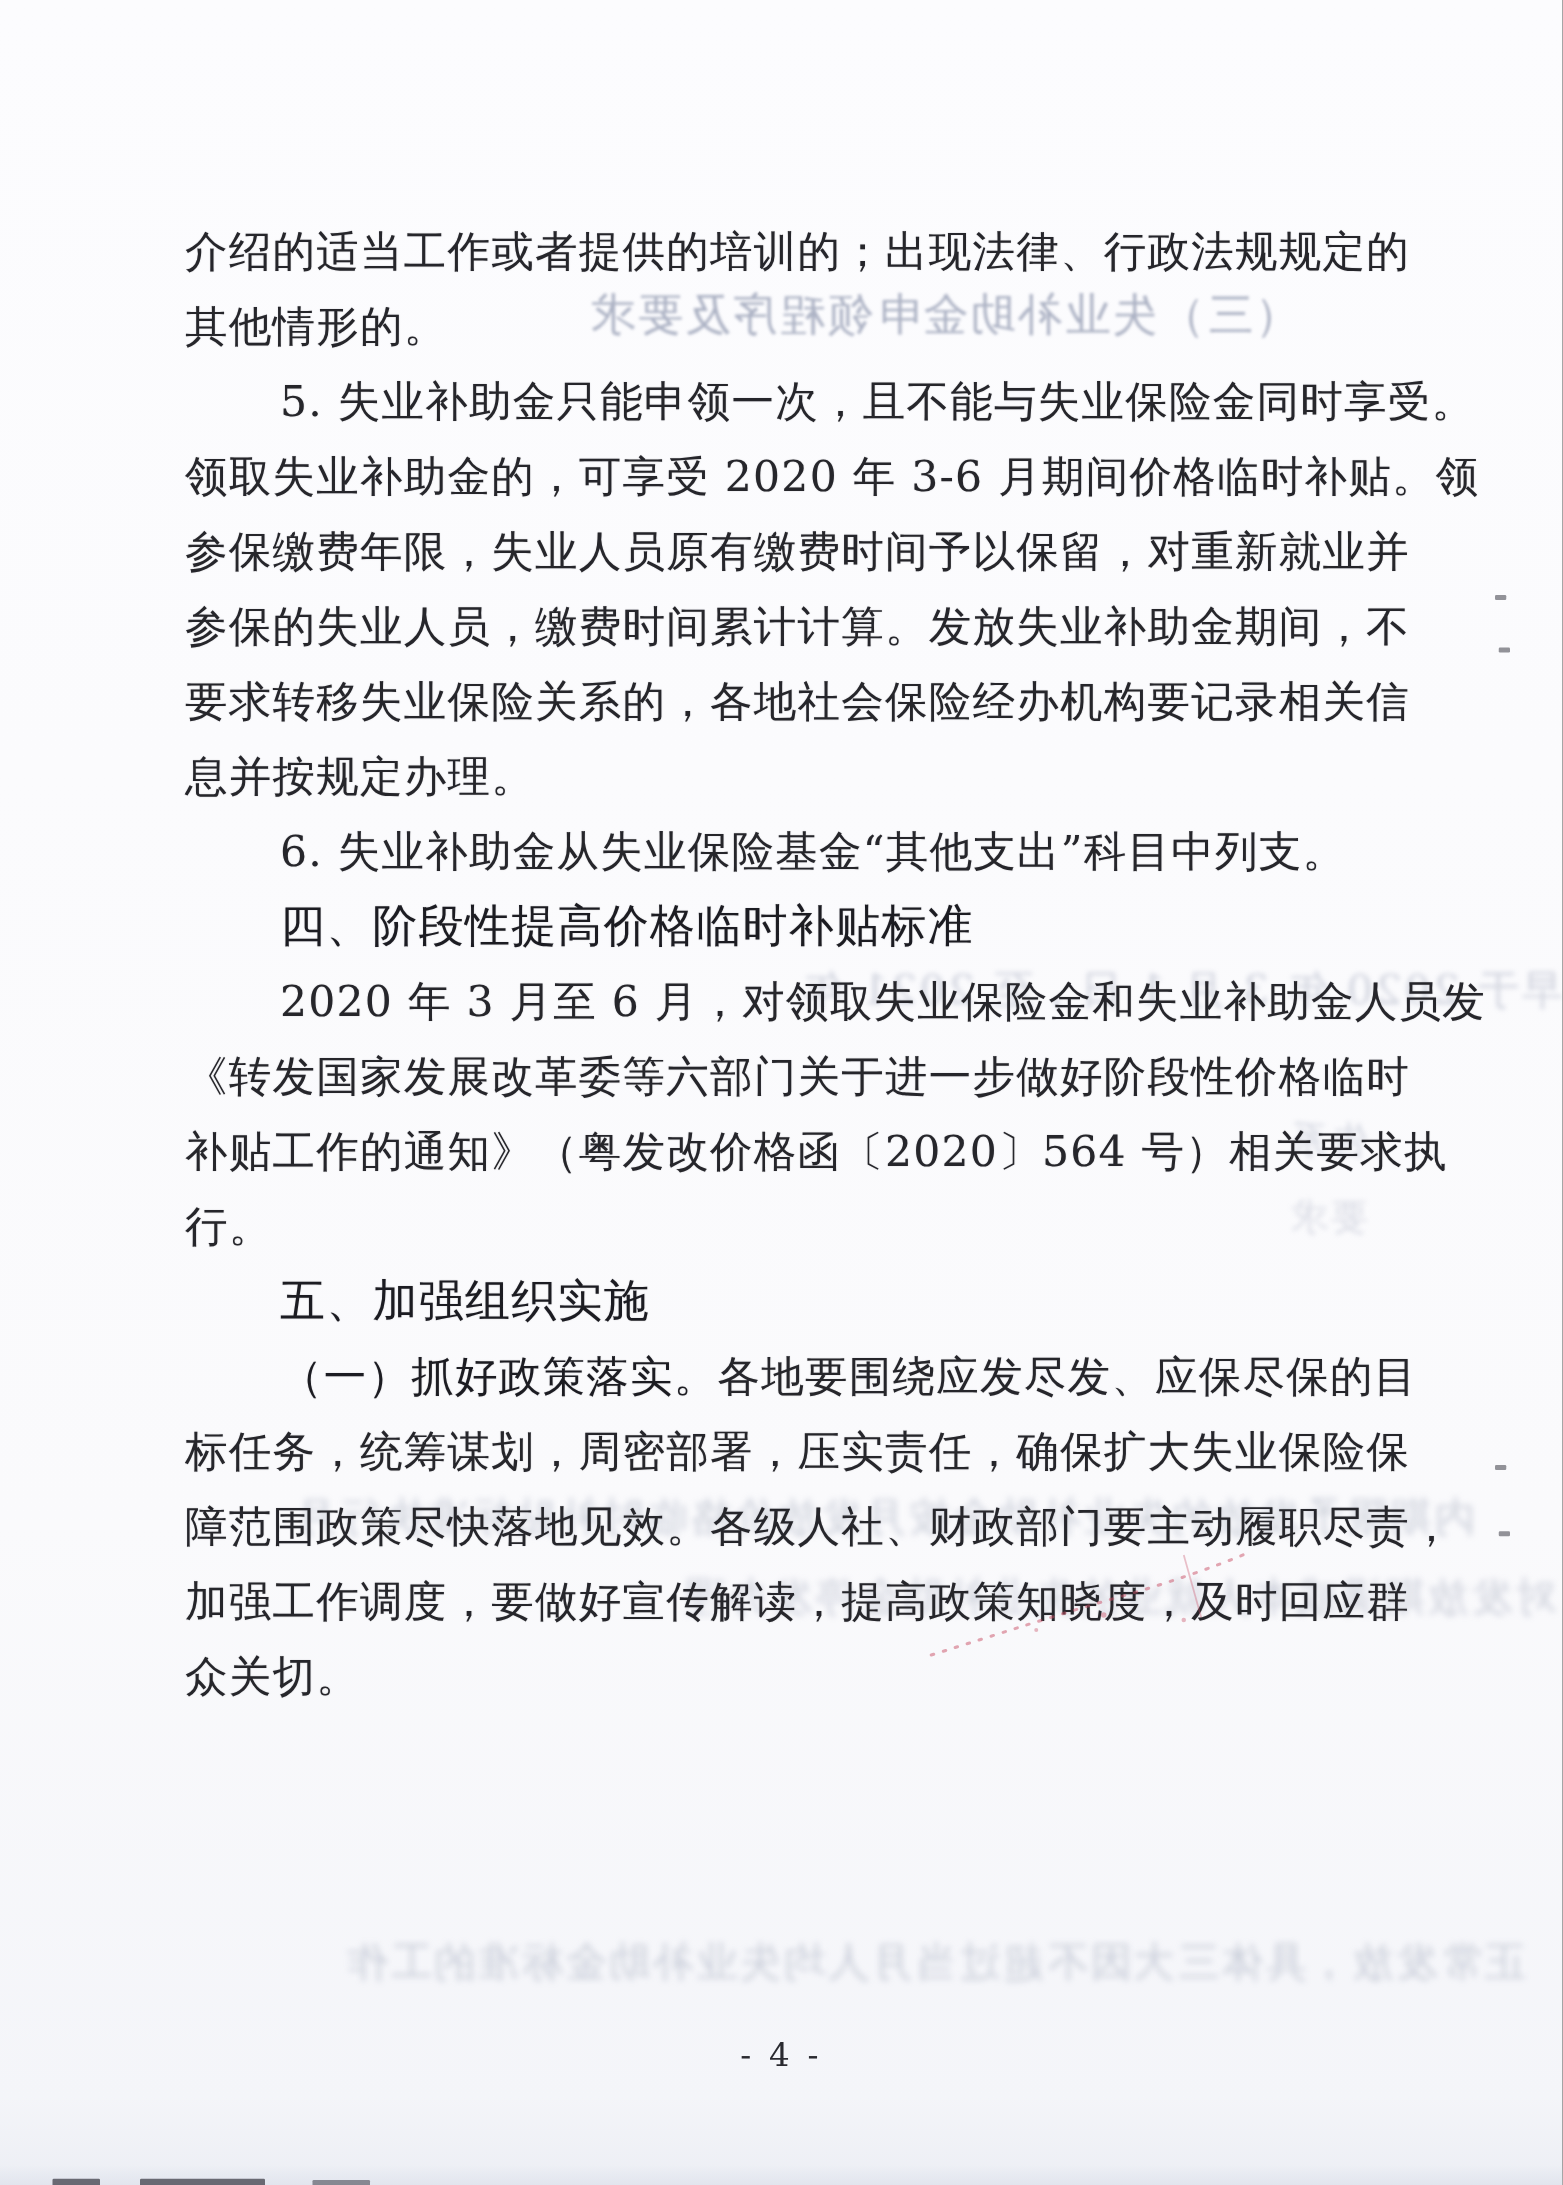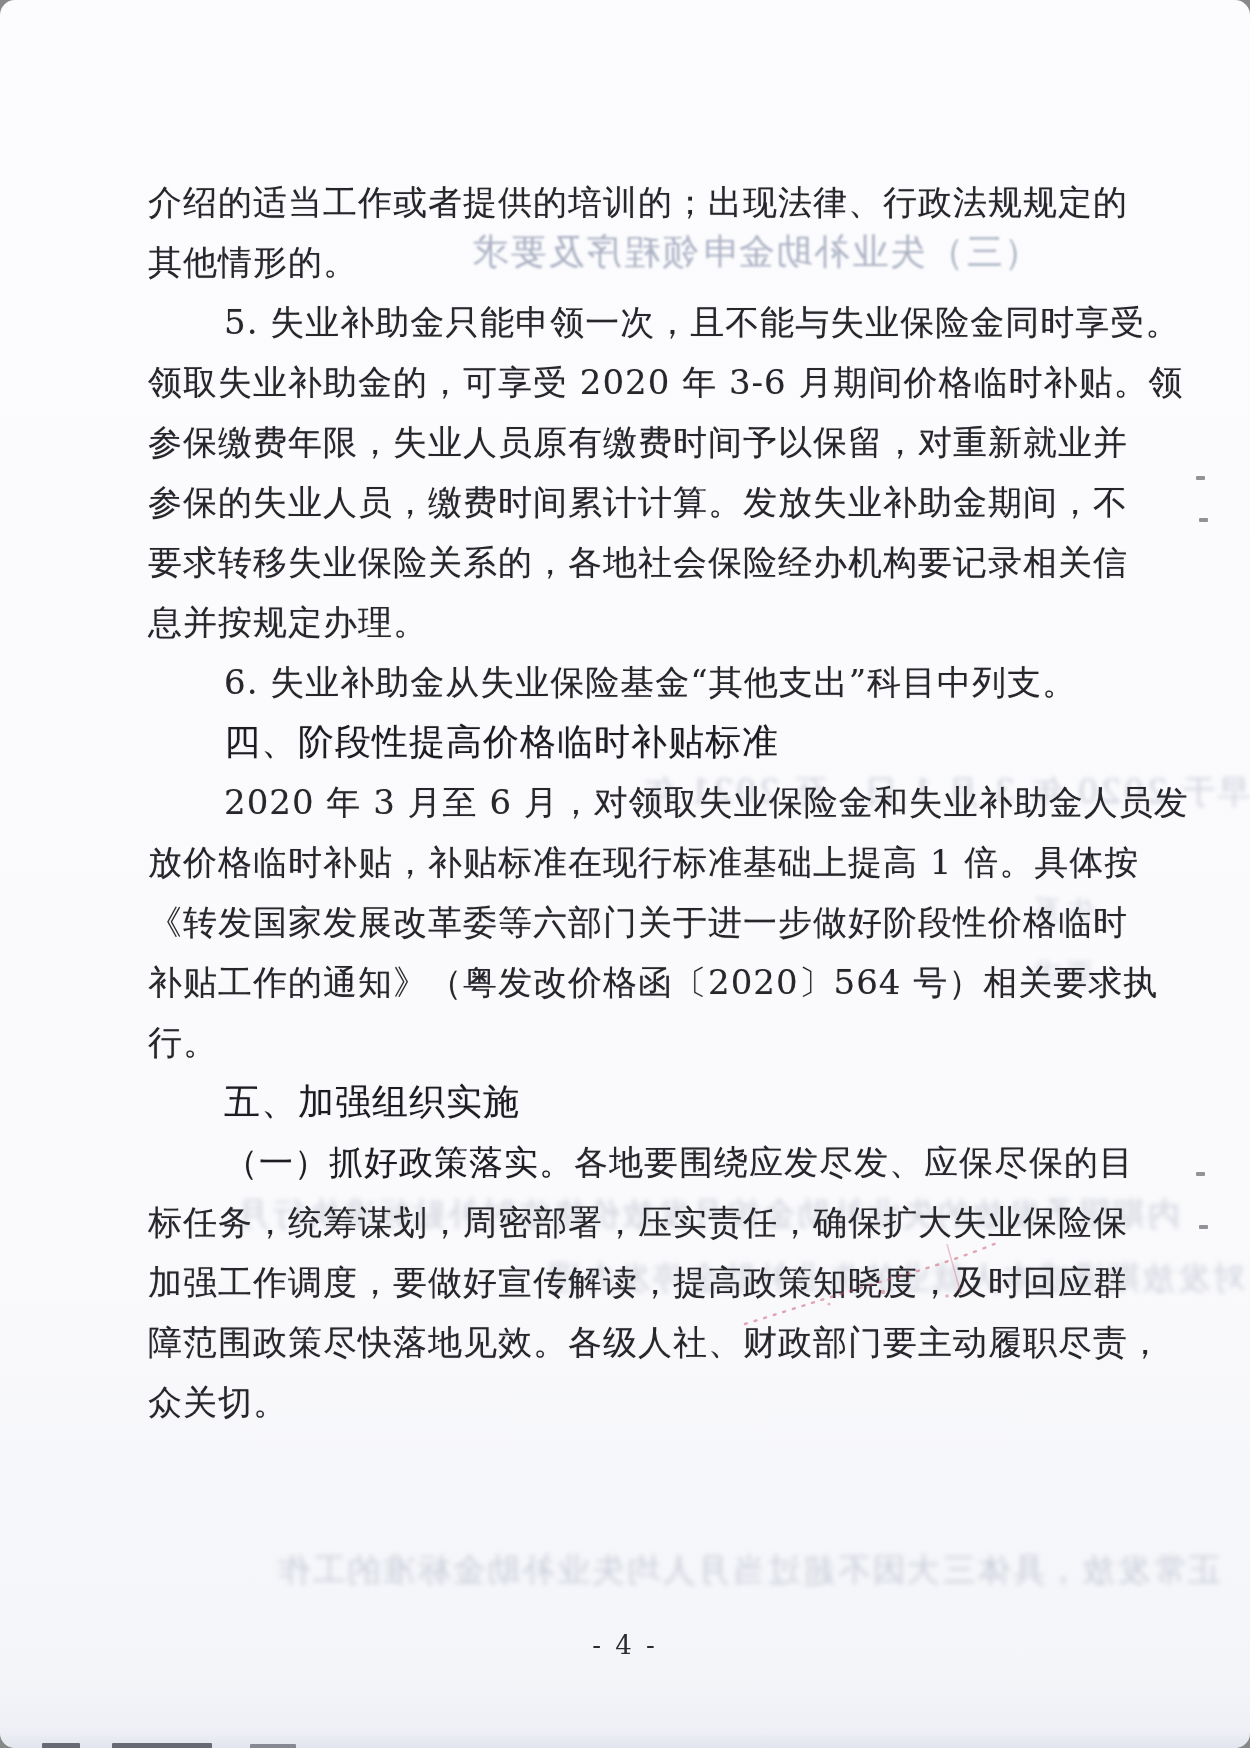--- a/index.html
+++ b/index.html
@@ -10,7 +10,6 @@
     background:linear-gradient(180deg,#fcfcfe 0%,#fafafc 70%,#f4f5f9 96%,#eceef4 100%);
     overflow:hidden;
     font-family:"DejaVu Serif","Liberation Serif",serif;
-    border-radius:15px;
   }
   
   .text-block{

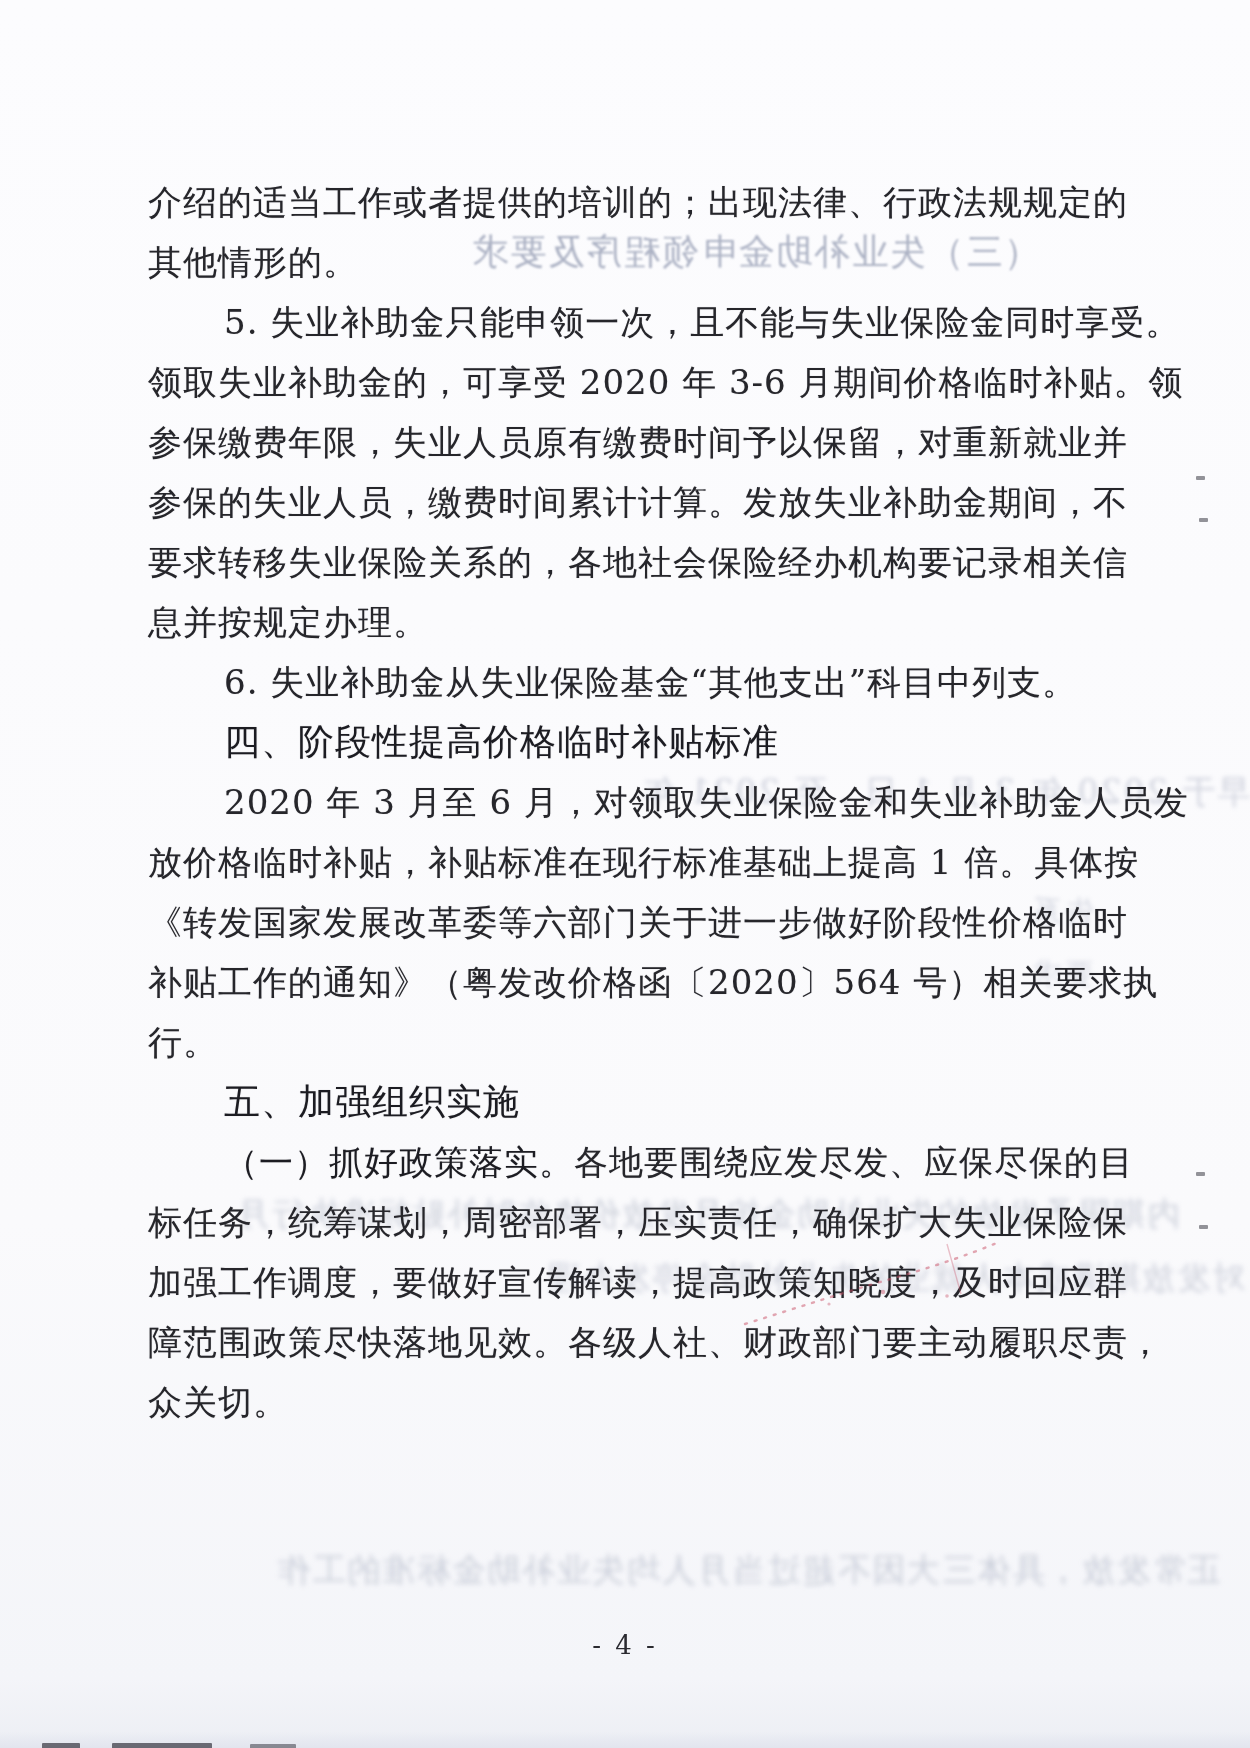--- a/index.html
+++ b/index.html
@@ -96,7 +96,6 @@
     <div class="line indent">6. 失业补助金从失业保险基金“其他支出”科目中列支。</div>
     <div class="line indent heading">四、阶段性提高价格临时补贴标准</div>
     <div class="line indent">2020 年 3 月至 6 月，对领取失业保险金和失业补助金人员发</div>
-    <div class="line">放价格临时补贴，补贴标准在现行标准基础上提高 1 倍。具体按</div>
     <div class="line">《转发国家发展改革委等六部门关于进一步做好阶段性价格临时</div>
     <div class="line">补贴工作的通知》（粤发改价格函〔2020〕564 号）相关要求执</div>
     <div class="line">行。</div>

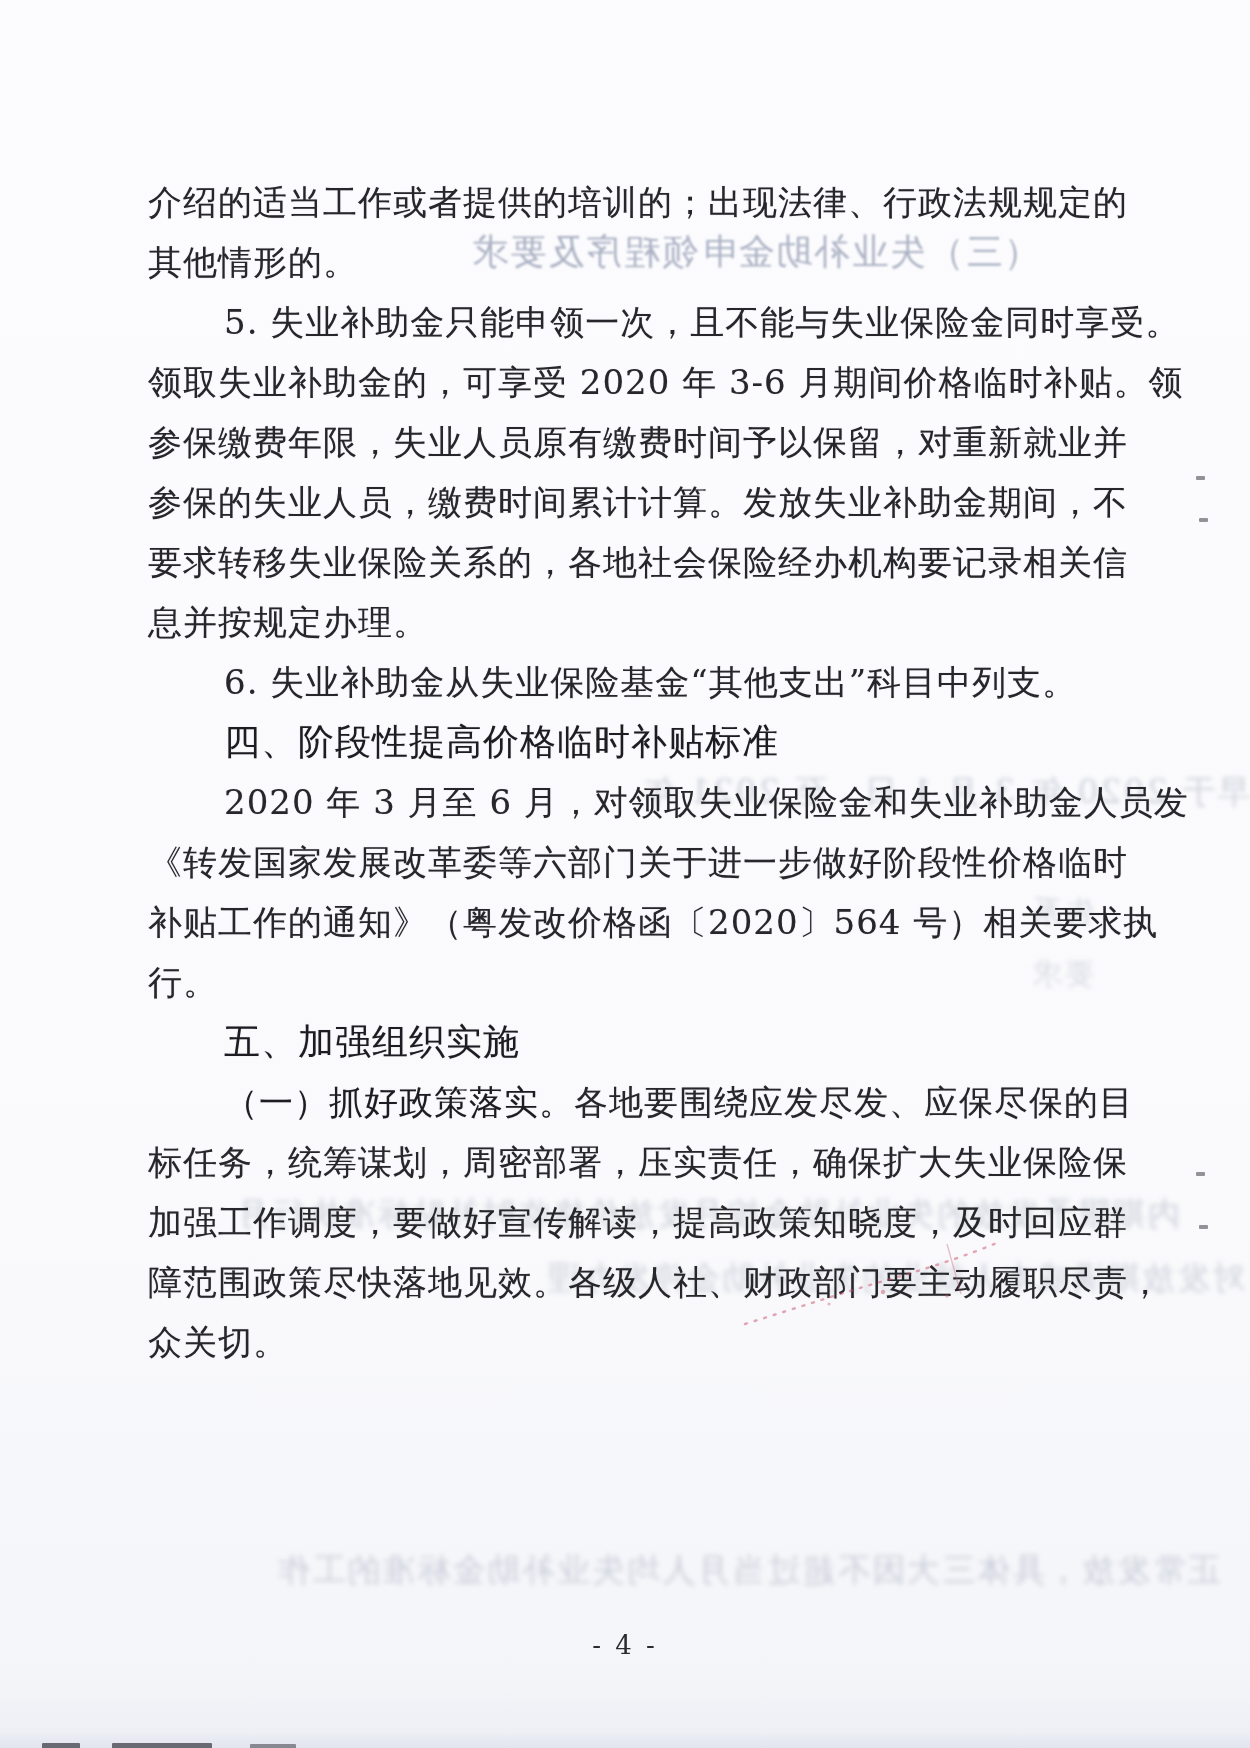--- a/index.html
+++ b/index.html
@@ -102,8 +102,8 @@
     <div class="line indent heading">五、加强组织实施</div>
     <div class="line indent"><span class="bold-run">（一）抓好政策落实。</span><span>各地要围绕应发尽发、应保尽保的目</span></div>
     <div class="line">标任务，统筹谋划，周密部署，压实责任，确保扩大失业保险保</div>
+    <div class="line">障范围政策尽快落地见效。各级人社、财政部门要主动履职尽责，</div>
     <div class="line">加强工作调度，要做好宣传解读，提高政策知晓度，及时回应群</div>
-    <div class="line">障范围政策尽快落地见效。各级人社、财政部门要主动履职尽责，</div>
     <div class="line">众关切。</div>
   </div>
 

